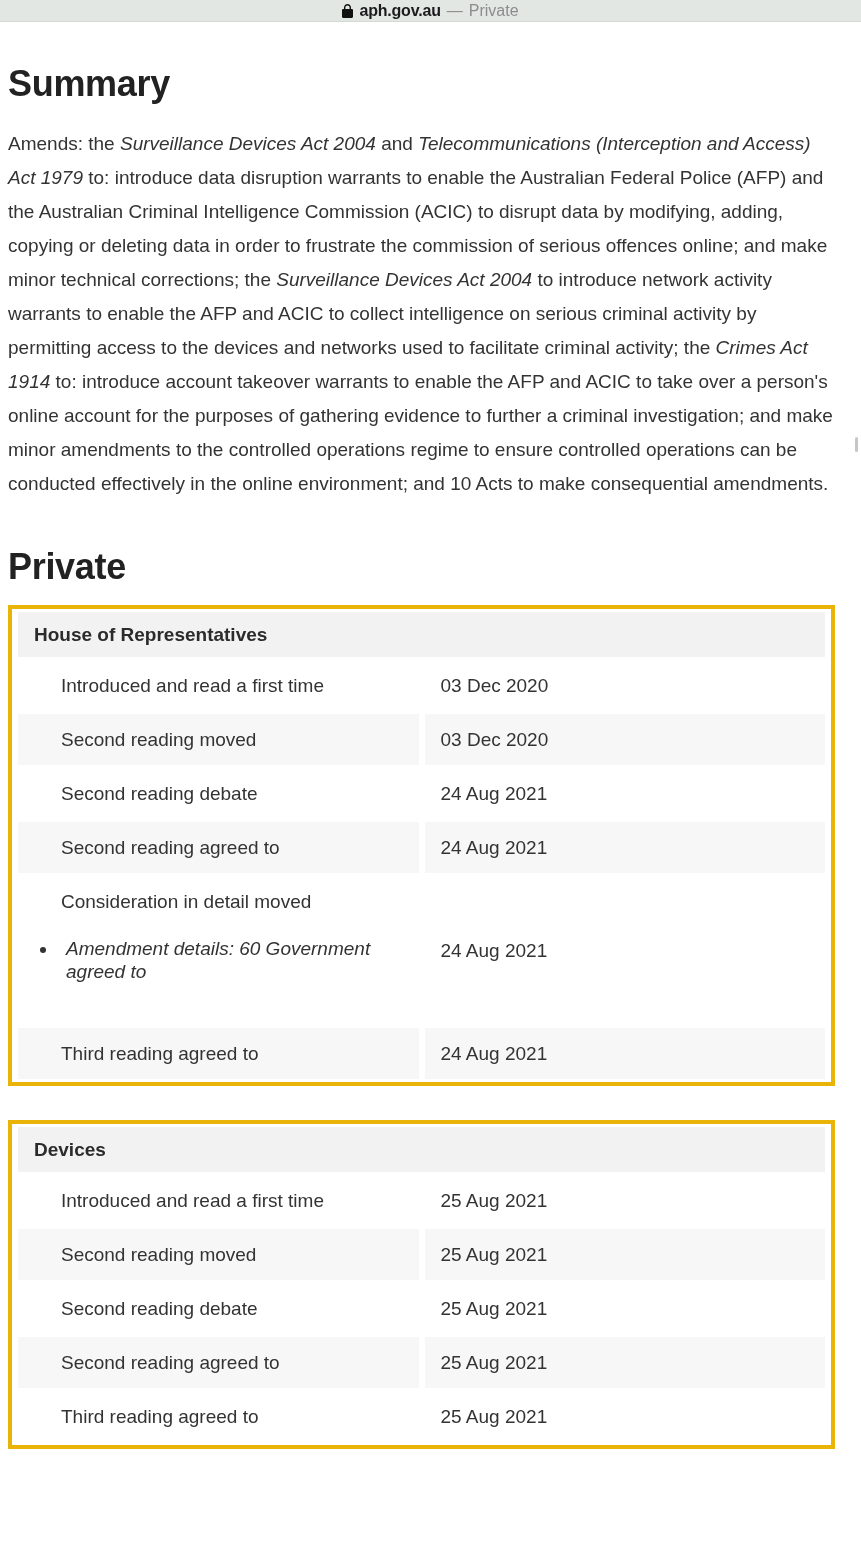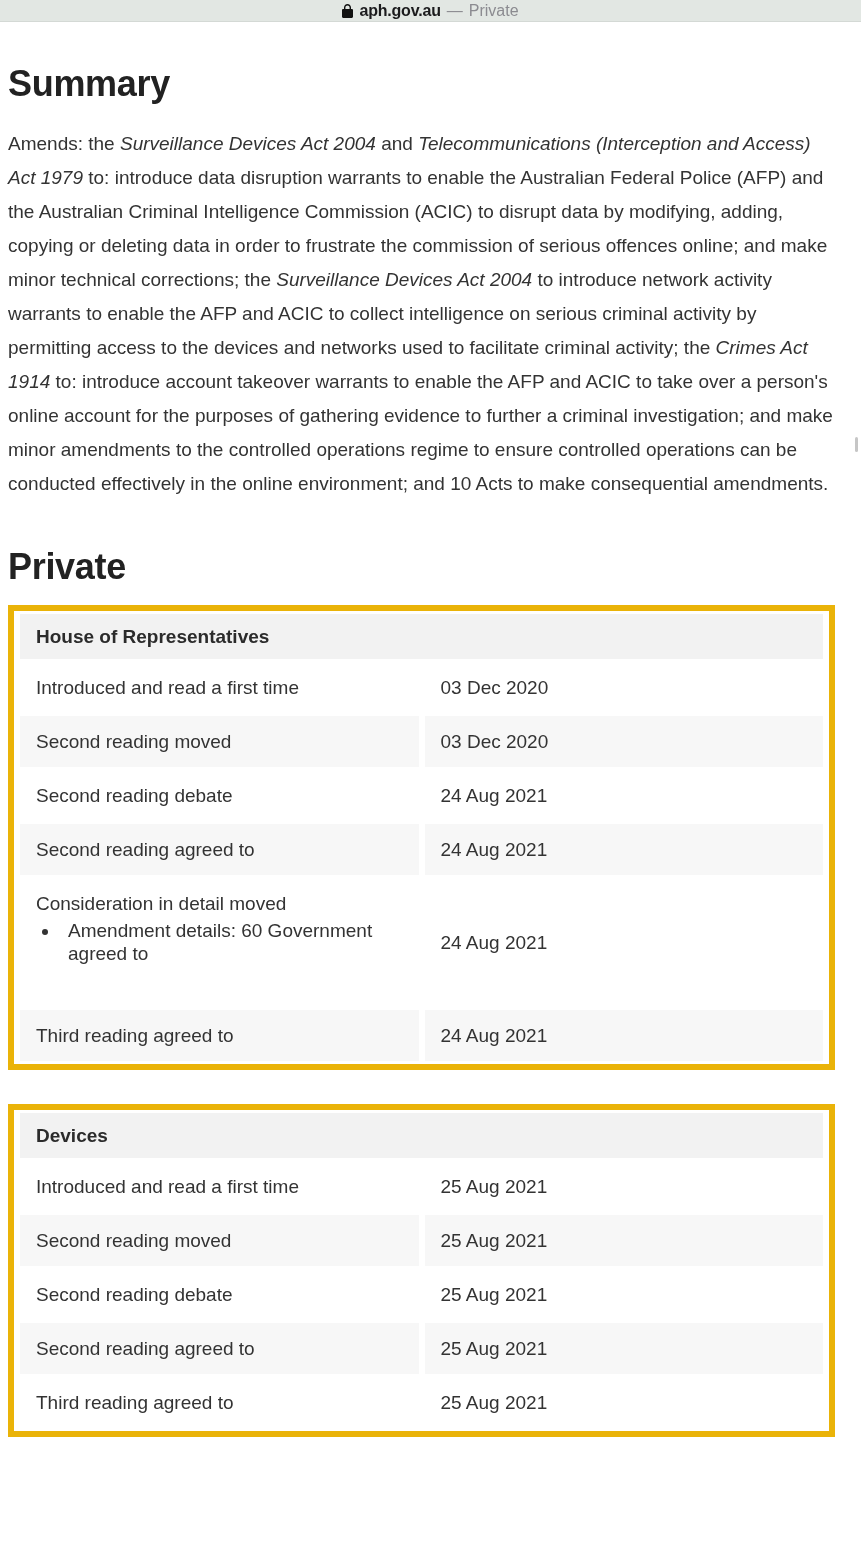--- a/index.html
+++ b/index.html
@@ -37,7 +37,7 @@
   
   table.progress-table {
     width: 100%;
-    border: 6px solid #eab308;
+    border: 4px solid #eab308;
     border-collapse: separate;
     border-spacing: 6px 3px;
     margin: 0 0 34px 0;

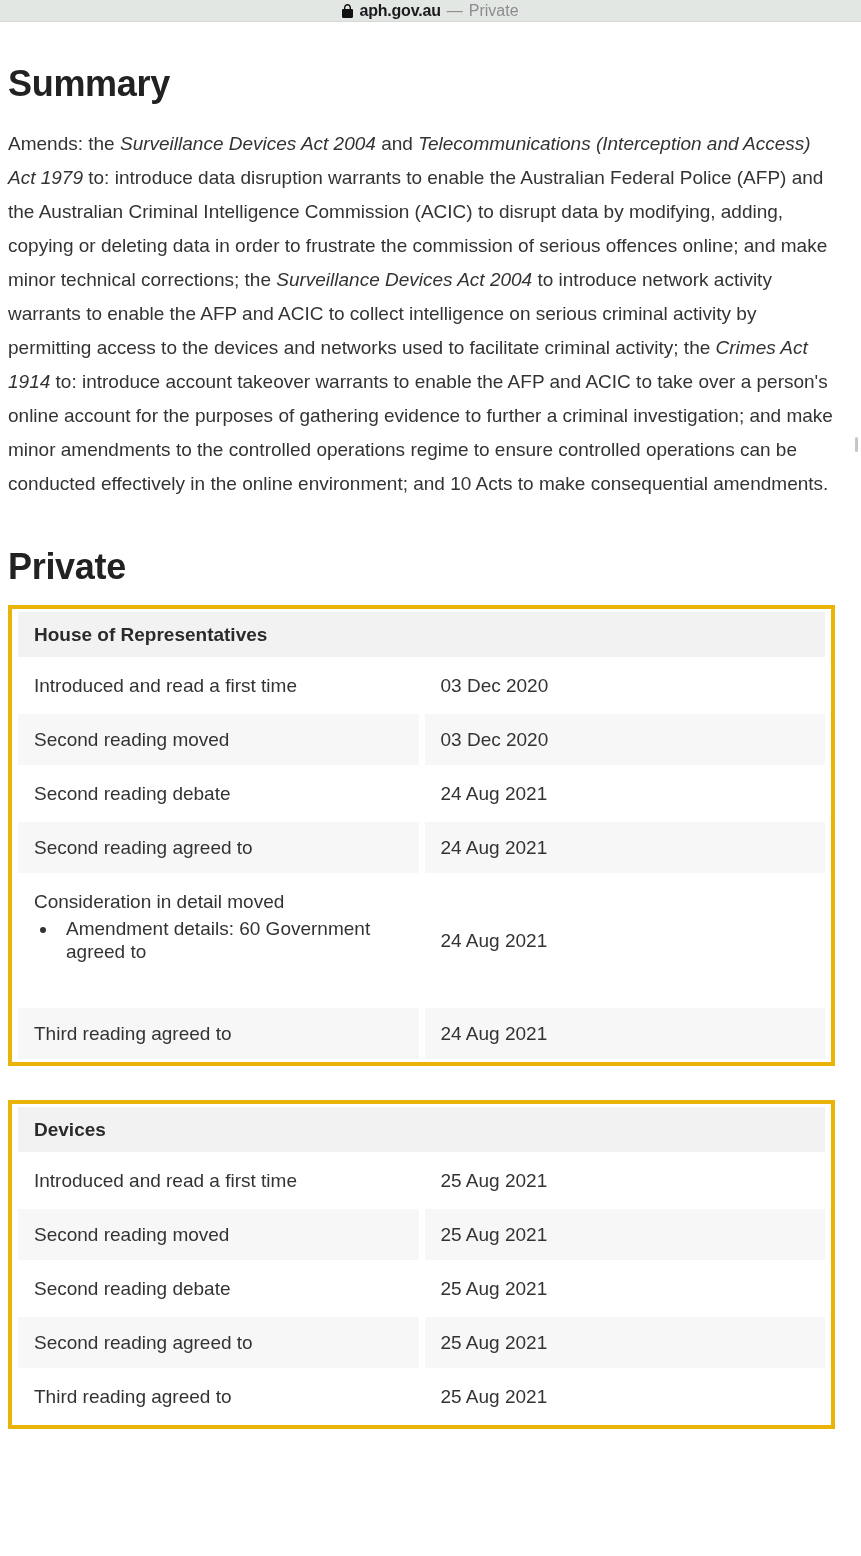--- a/index.html
+++ b/index.html
@@ -61,7 +61,7 @@
   }
   table.progress-table td.date-cell { width: 167px; white-space: nowrap; }
   table.progress-table tbody tr:nth-child(even) td { background: #f7f7f7; }
-  .stage-label { line-height: 23px; }
+  .stage-label { line-height: 23px; margin-left: 27px; }
   ul.amendment-list {
     margin: 4px 0 28px 0;
     padding-left: 24px;

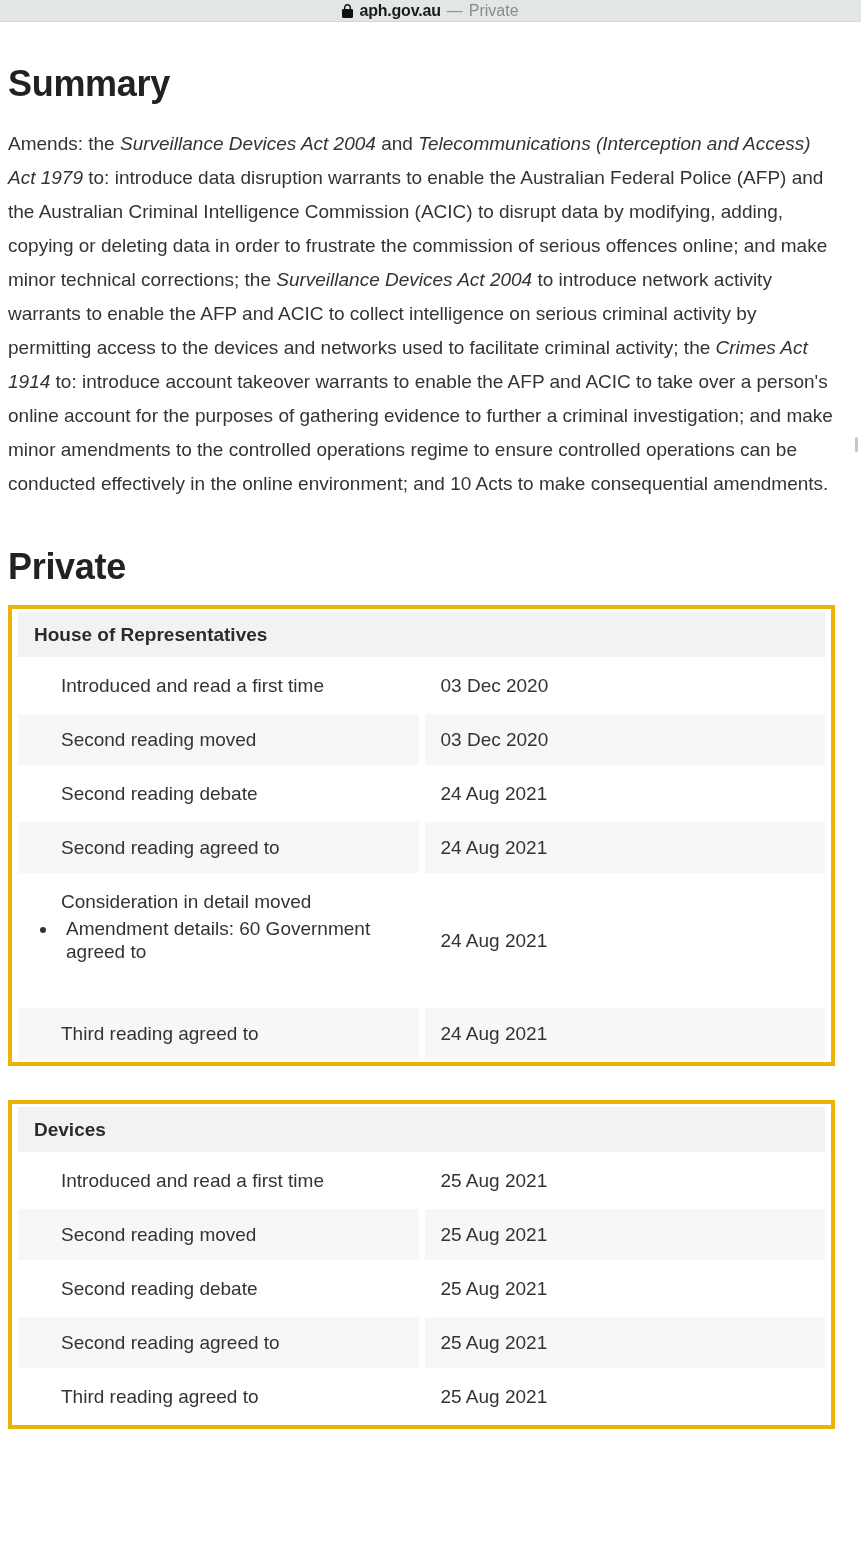--- a/index.html
+++ b/index.html
@@ -63,9 +63,10 @@
   table.progress-table tbody tr:nth-child(even) td { background: #f7f7f7; }
   .stage-label { line-height: 23px; margin-left: 27px; }
   ul.amendment-list {
-    margin: 4px 0 28px 0;
+    margin: 24px 0 28px 0;
     padding-left: 24px;
     list-style-type: disc;
+    font-style: italic;
   }
   ul.amendment-list li { line-height: 23px; padding-left: 8px; }
   

